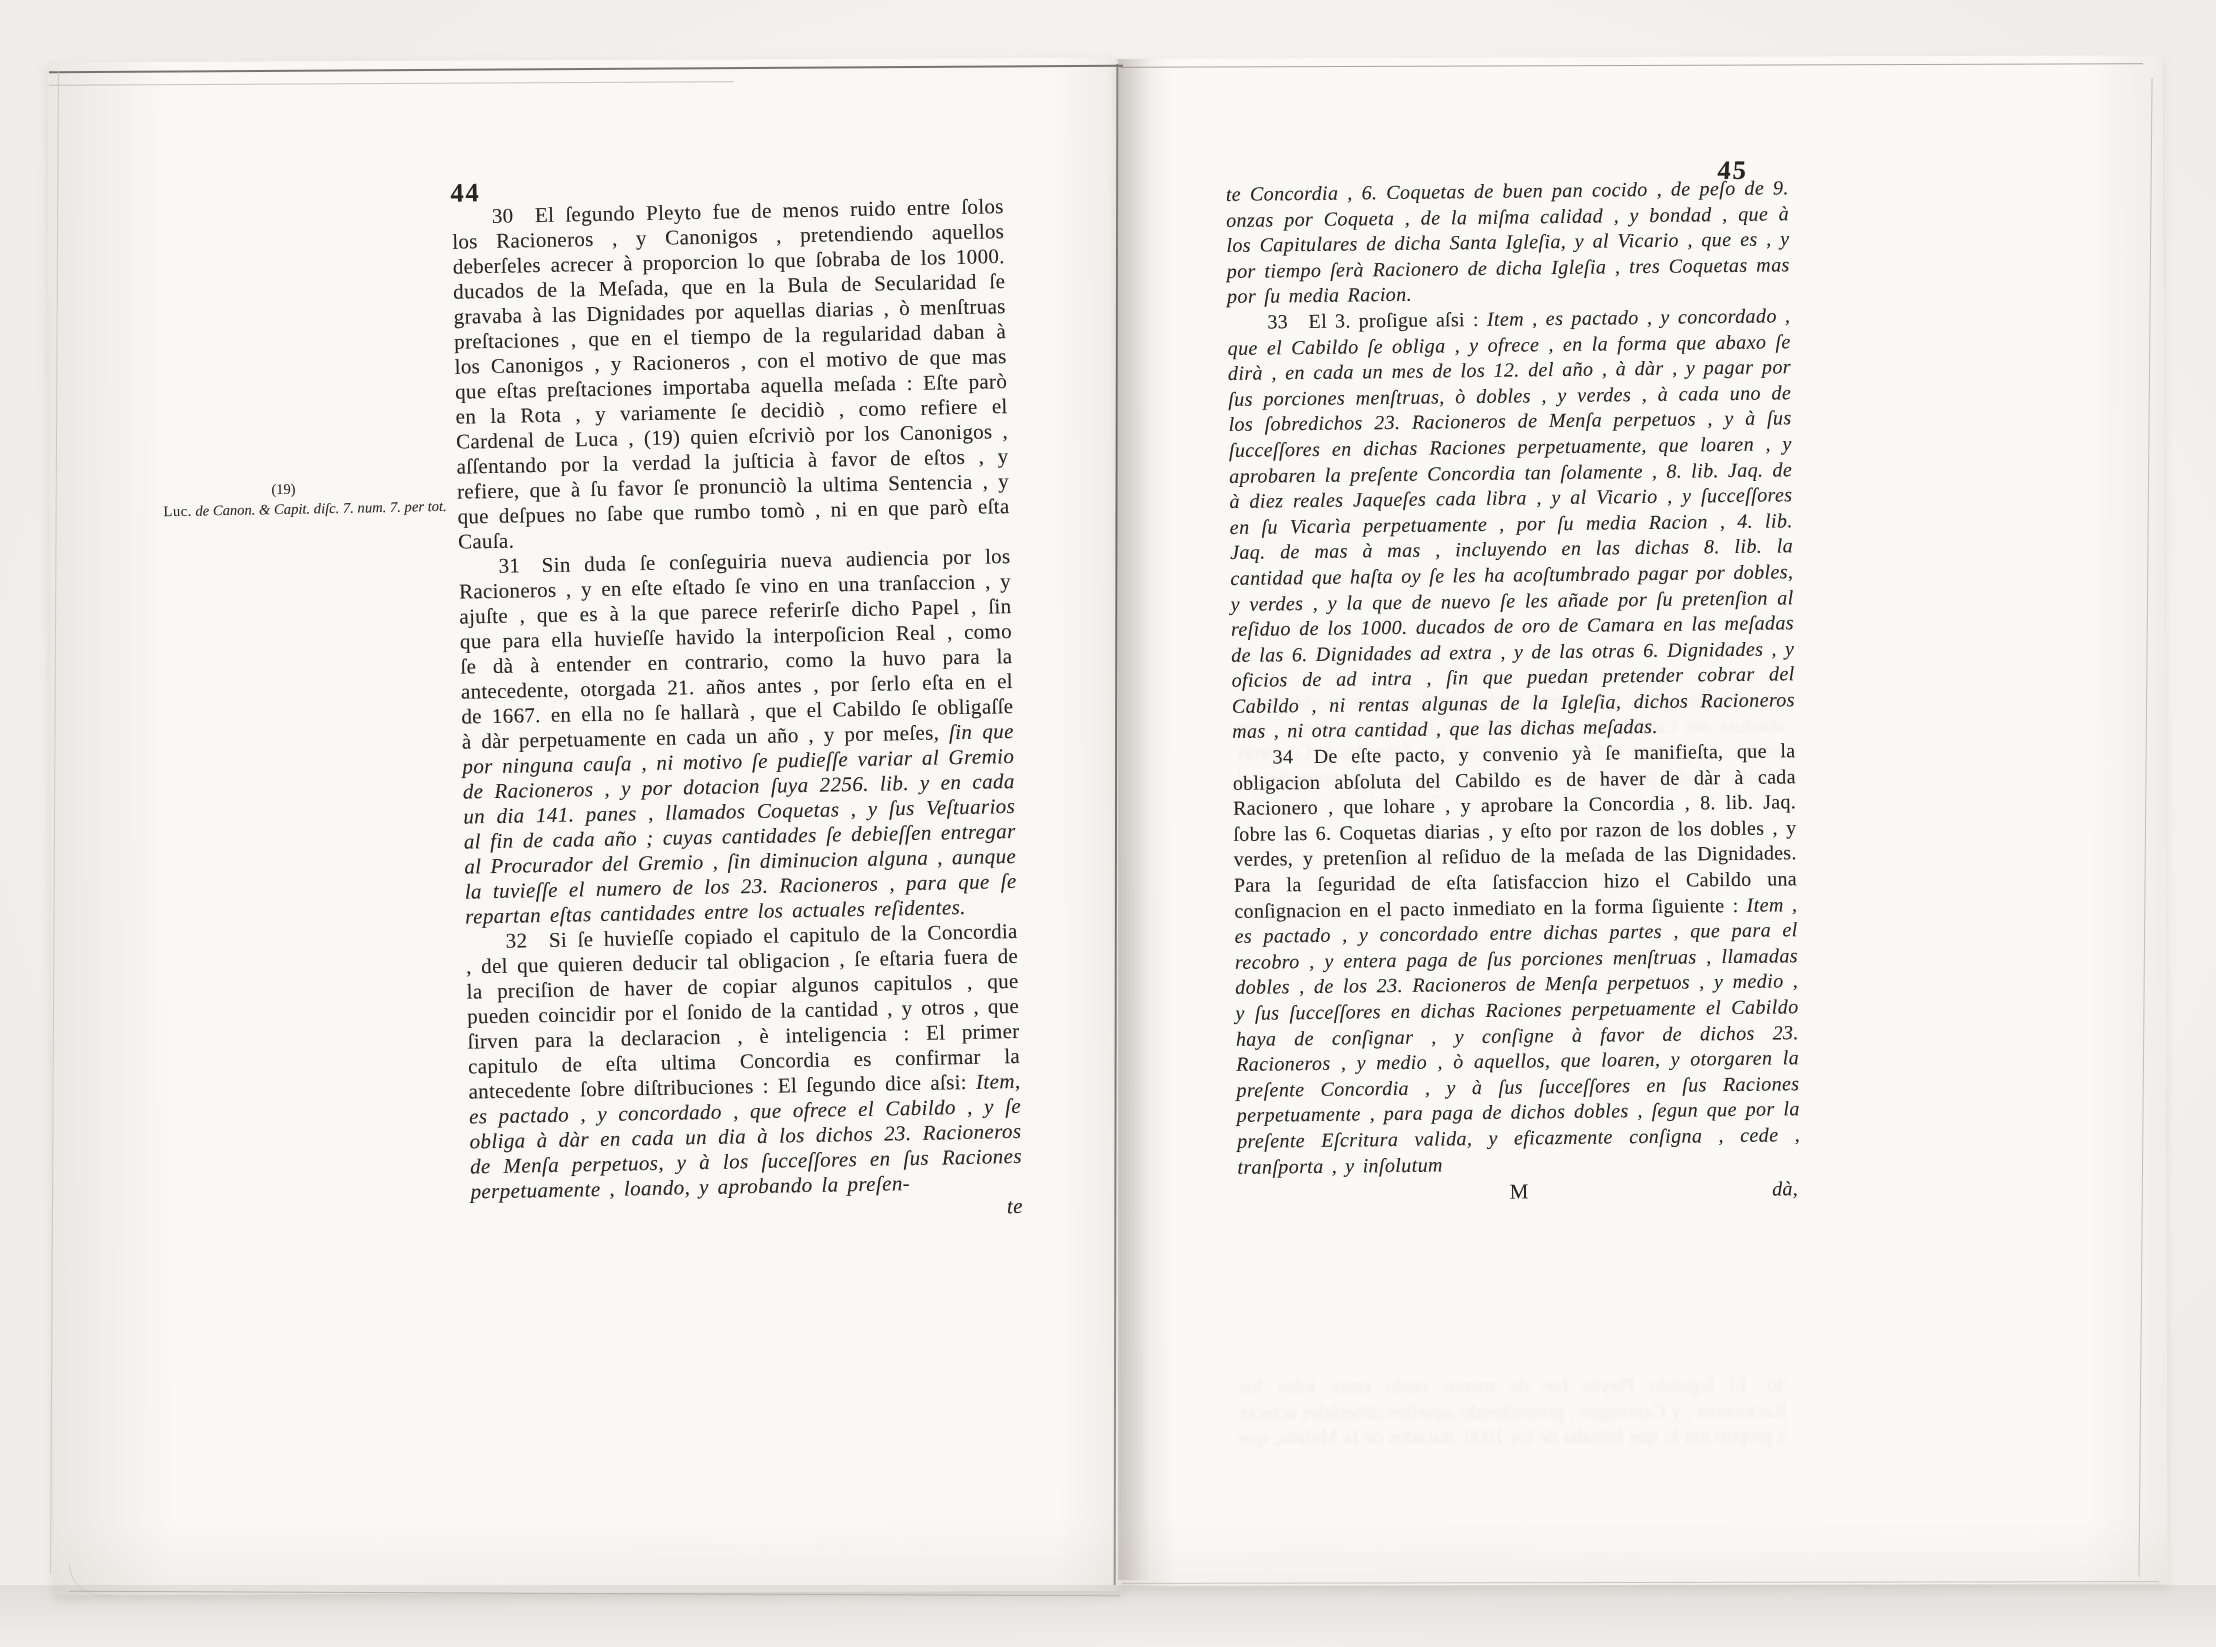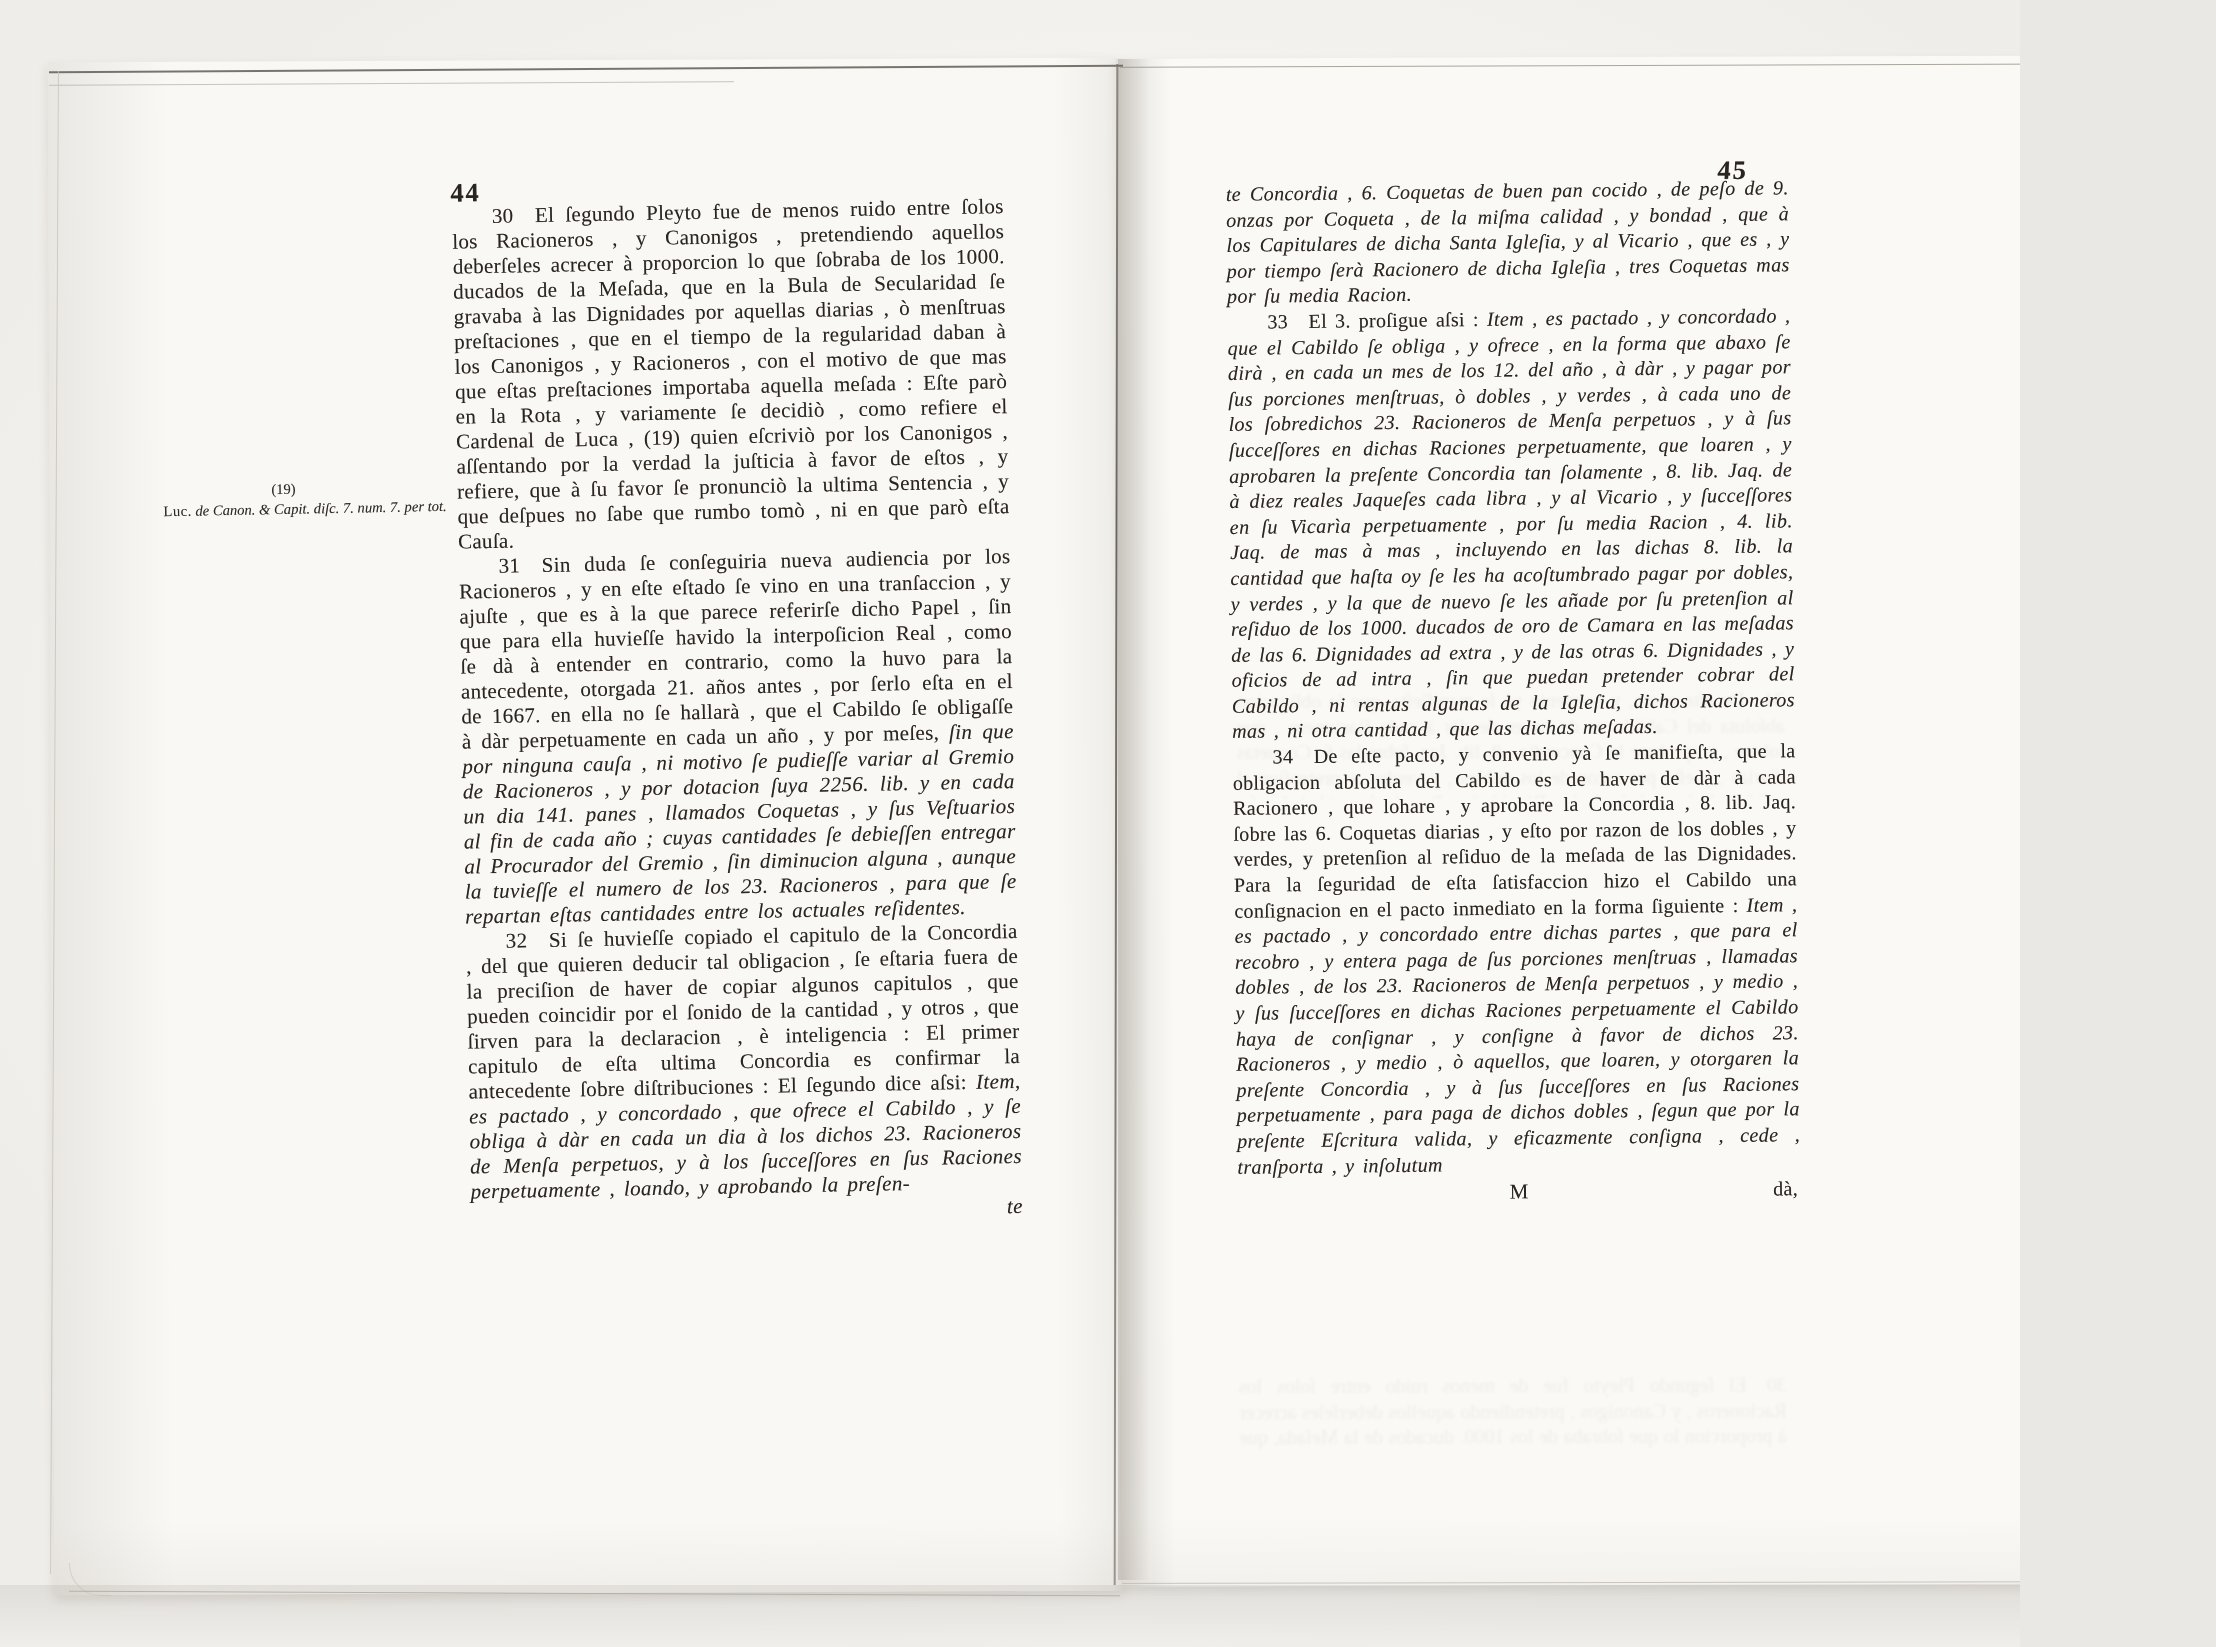--- a/index.html
+++ b/index.html
@@ -5,7 +5,7 @@
   html,body{margin:0;padding:0;background:#e9e8e5;}
   .scan{
     position:relative;
-    width:2020px;height:1648px;
+    width:2216px;height:1648px;
     background:
       radial-gradient(ellipse 1462px 1097px at 55% 45%, rgba(255,255,255,0.9), rgba(235,233,228,0.55) 85%),
       #f4f3f0;

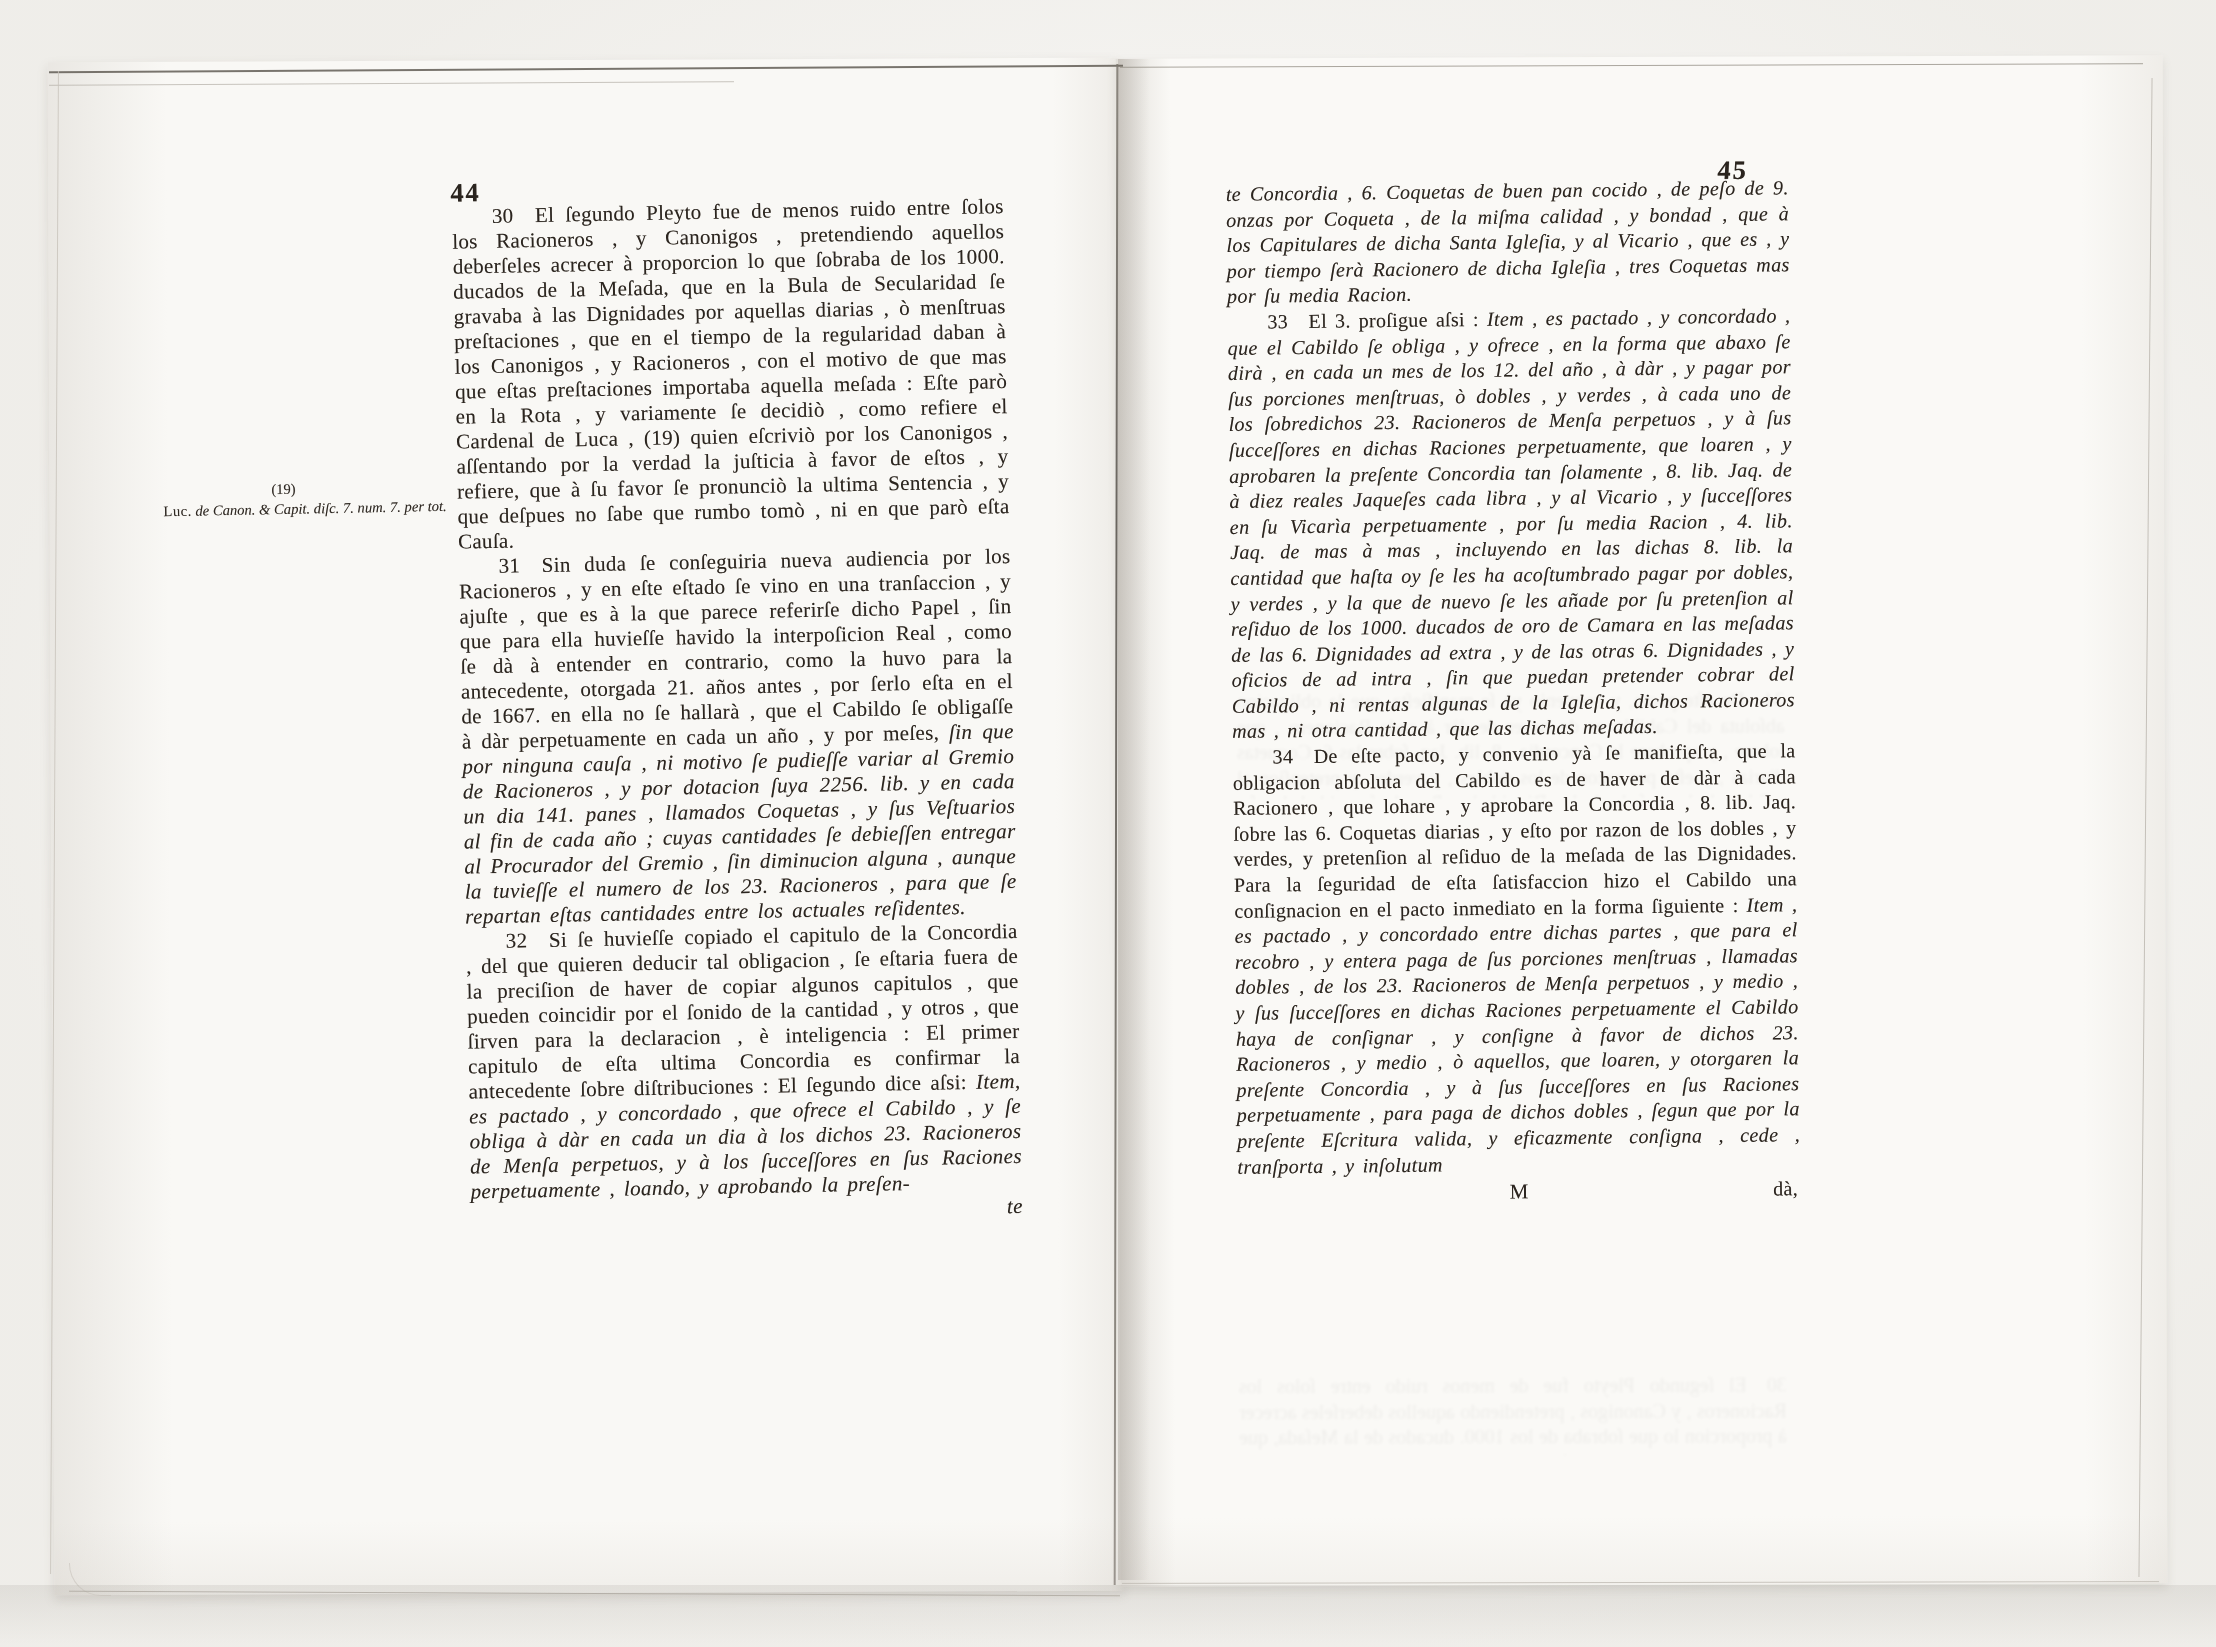--- a/index.html
+++ b/index.html
@@ -71,7 +71,7 @@
   .catchword-row{text-align:right;margin:0;}
   .foot-row{position:relative;margin-top:2.7px;height:27.4px;}
   .signature{position:absolute;left:0;right:0;text-align:center;font-size:21px;}
-  .catchword-r{position:absolute;right:2.7px;top:0;font-size:20px;}
+  .catchword-r{position:absolute;right:2.7px;top:0;font-style:italic;font-size:20px;}
   
   .margin-note{
     position:absolute;left:118px;top:413px;width:296px;

